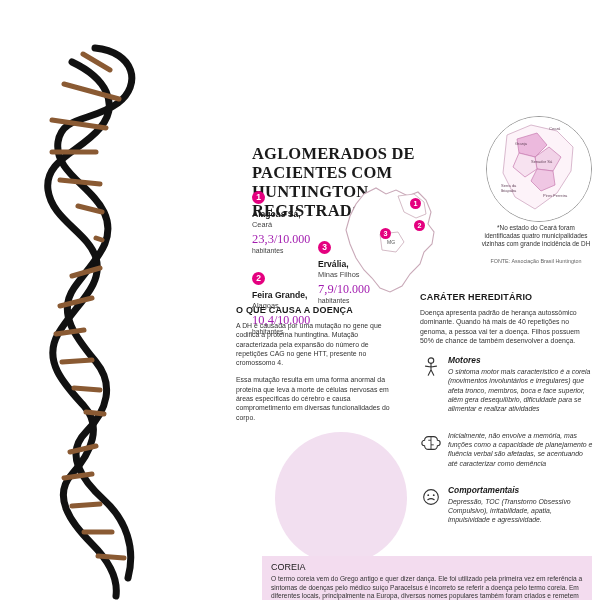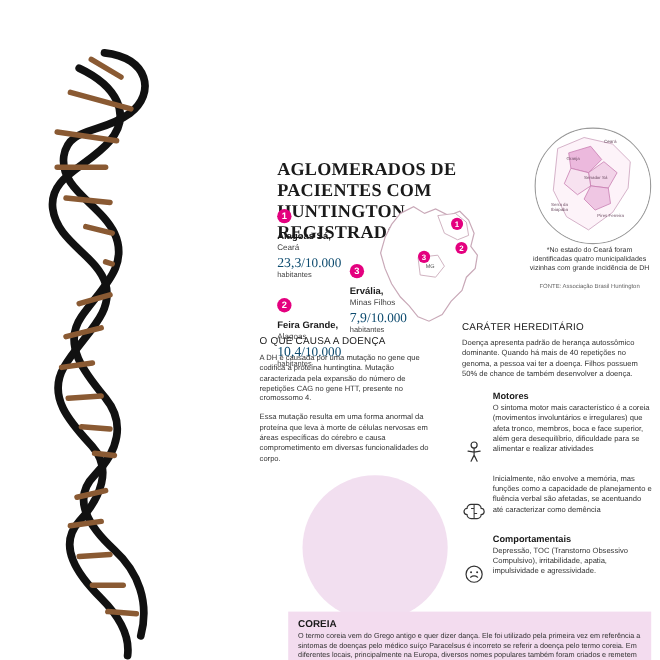--- a/index.html
+++ b/index.html
@@ -49,7 +49,7 @@
   .legend .state { font-size:7.4px; color:#444; margin-top:1px; }
   .legend .rate {
     font-family:"Liberation Serif", serif;
-    font-size:12px; color:#0c4a6e; margin-top:3px;
+    font-size:12px; color:#a21caf; margin-top:3px;
   }
   .legend .rate .big { font-size:12.5px; }
   .legend .unit { font-size:6.8px; color:#444; line-height:8px; }

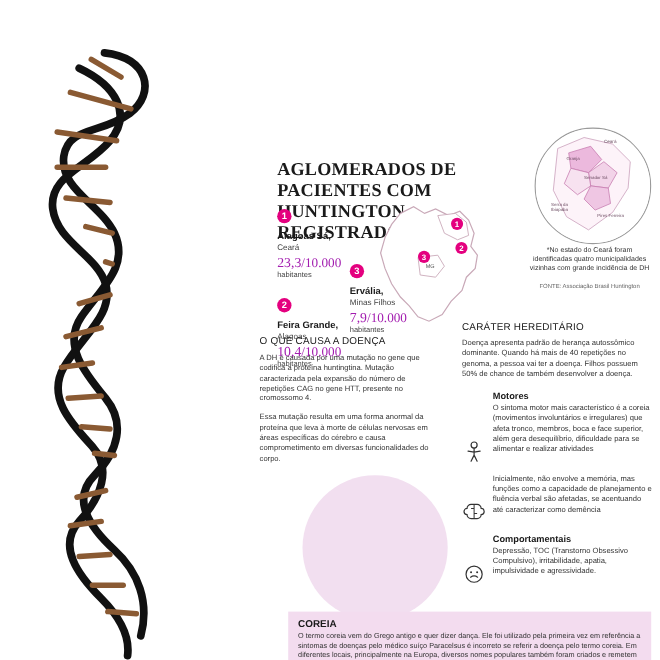--- a/index.html
+++ b/index.html
@@ -80,7 +80,7 @@
   
   .col-left { position:absolute; left:236px; top:305px; width:160px; }
   h3.sec {
-    font-size:9px; font-weight:normal; color:#1a1a1a;
+    font-size:9px; font-weight:bold; color:#1a1a1a;
     margin:0 0 6px 0; letter-spacing:0.2px;
   }
   .body {

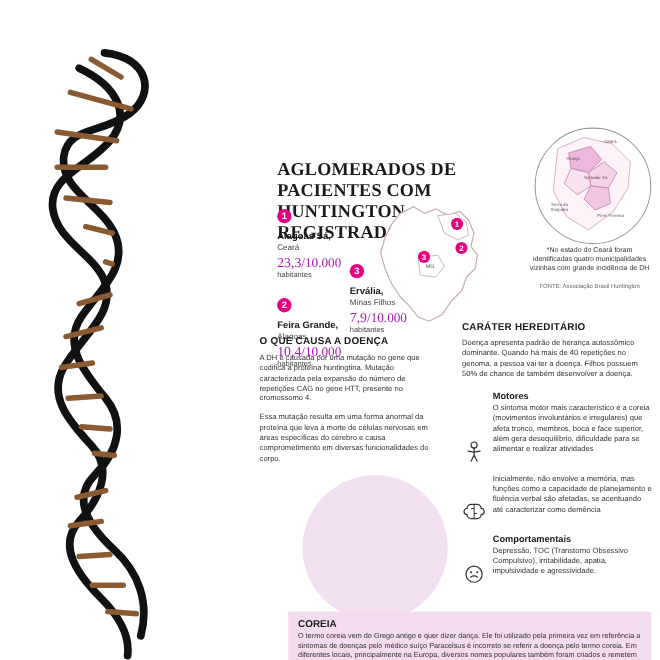--- a/index.html
+++ b/index.html
@@ -94,7 +94,7 @@
   .sym-title { font-size:8.4px; font-weight:bold; color:#1a1a1a; margin:0 0 2px 0; }
 
   
-  .symrow { display:flex; align-items:flex-end; gap:6px; margin-bottom:9px; }
+  .symrow { display:flex; align-items:flex-start; gap:6px; margin-bottom:9px;font-style:italic; }
   .symicon { flex:0 0 22px; width:22px; height:22px; margin-top:1px; }
   .symtext { flex:1 1 auto; }
 

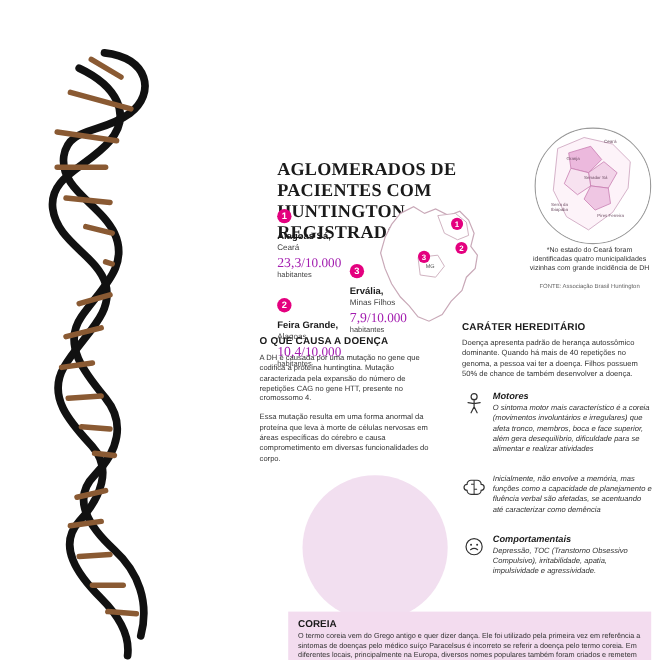--- a/index.html
+++ b/index.html
@@ -105,7 +105,7 @@
     padding:6px 9px 0 9px;
     box-sizing:border-box;
   }
-  .coreia h3 { margin:0 0 3px 0; font-size:9px; font-weight:bold; color:#1a1a1a; }
+  .coreia h3 { margin:0 0 3px 0; font-size:9px; font-weight:normal; color:#1a1a1a; }
   .coreia p { margin:0; font-size:6.6px; line-height:8.6px; color:#333; }
 </style>
 </head>

